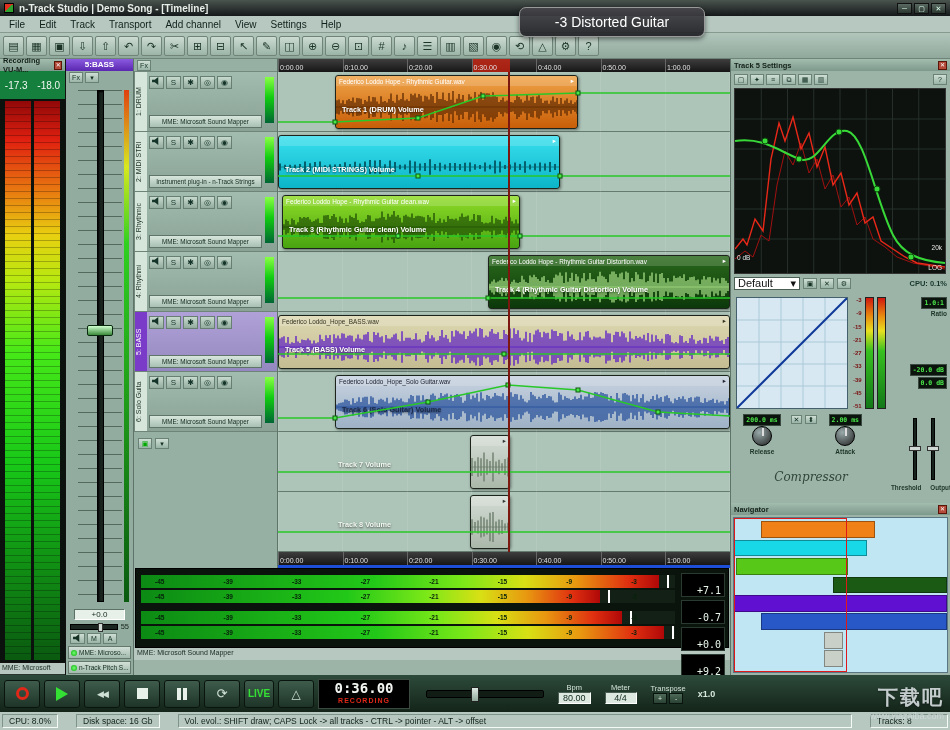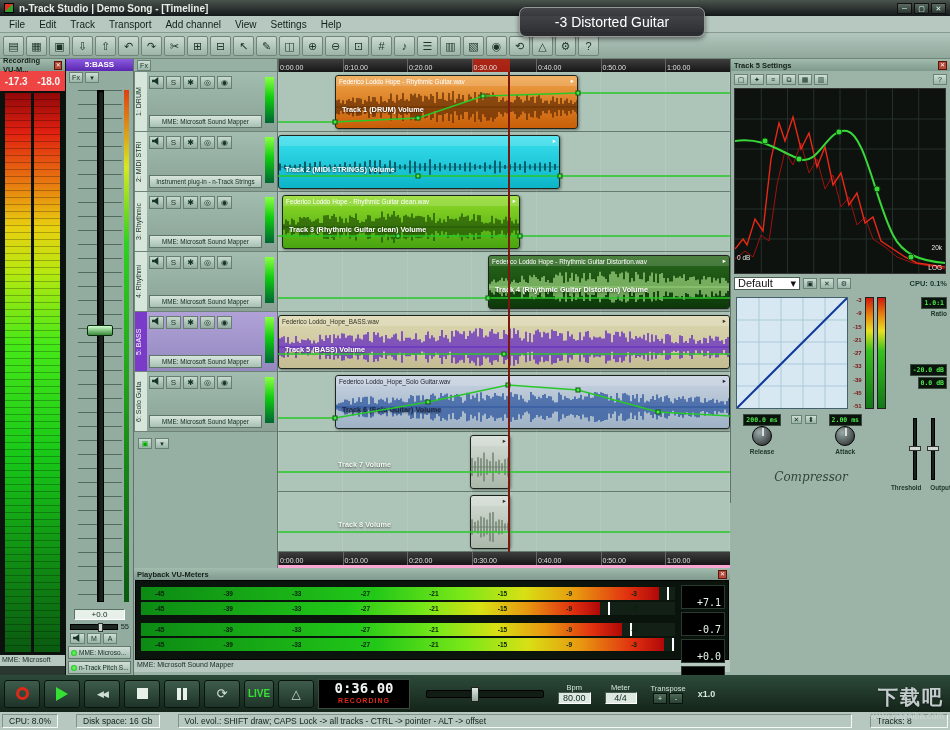--- a/index.html
+++ b/index.html
@@ -20,7 +20,7 @@
 #rec-vu{position:absolute;left:0;top:59px;width:66px;height:616px;background:#2a362f;border-right:1px solid #111}
 .panel-title{height:12px;background:linear-gradient(#a2bcae,#7e9a8c);display:flex;align-items:center;justify-content:space-between;padding:0 3px;font-size:7.5px;font-weight:bold;color:#132019}
 .xbtn{width:9px;height:9px;background:#b44a3a;border:1px solid #5a1408;color:#fff;font-size:6px;line-height:7px;text-align:center}
-#rec-readout{height:20px;background:#ef4444;color:#f2f6f2;font-size:10px;font-weight:bold;display:flex;align-items:center;justify-content:space-around}
+#rec-readout{height:28px;background:#15803d;color:#f2f6f2;font-size:10px;font-weight:normal;display:flex;align-items:center;justify-content:space-around}
 #rec-bars{height:563px;background:#0b110d;display:flex;justify-content:center;gap:3px;padding:2px}
 .vbar{width:26px;height:100%;background:linear-gradient(to top,#0a5a10 0%,#18c818 35%,#46e818 55%,#b8e810 68%,#e8d010 76%,#e87810 84%,#e02010 93%,#900808 100%);
  background-color:#131;position:relative}

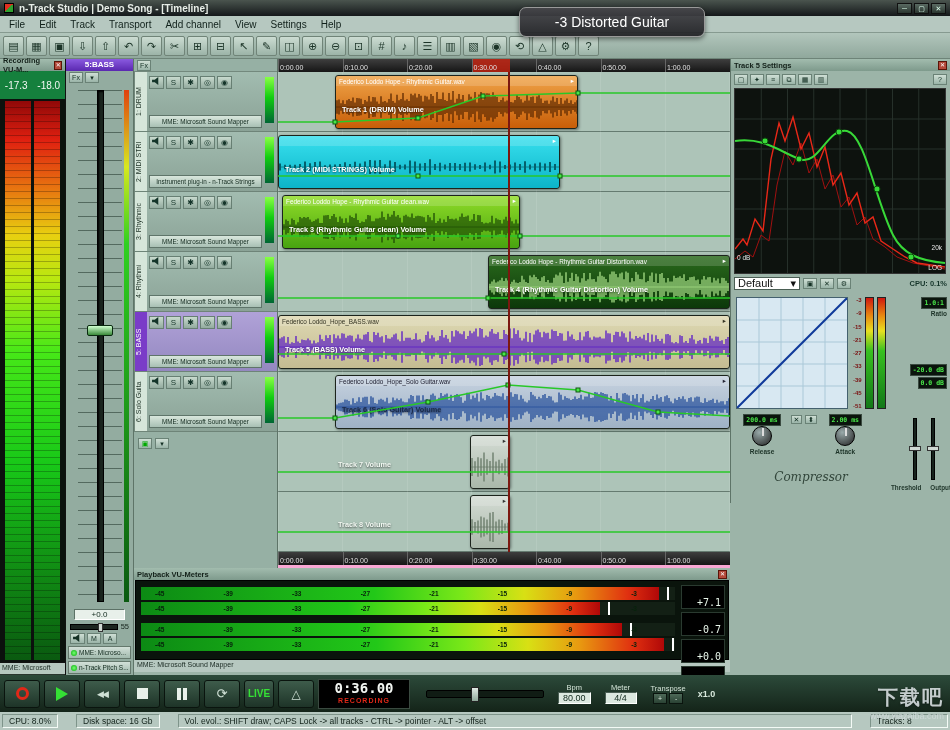--- a/index.html
+++ b/index.html
@@ -62,7 +62,7 @@
 #tp-monitor{margin:6px 4px;display:flex;align-items:center;gap:3px}
 
 
-#timeline{position:absolute;left:278px;top:59px;width:452px;height:509px;background:#f9a8d4;overflow:hidden}
+#timeline{position:absolute;left:278px;top:59px;width:452px;height:509px;background:#1d4ed8;overflow:hidden}
 .ruler{position:relative;height:13px;background:linear-gradient(#3e3e3e,#161616);color:#e0e0e0;font-size:7px;overflow:hidden}
 .ruler .tick{position:absolute;bottom:1px}
 .ruler .tline{position:absolute;top:0;width:1px;height:100%;background:#666}

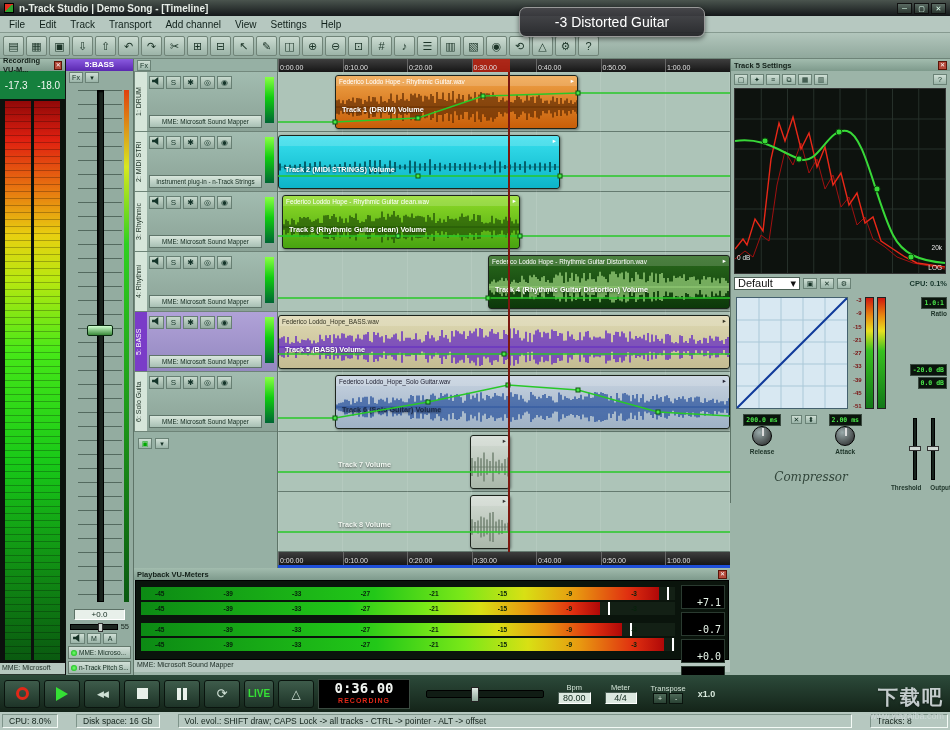--- a/index.html
+++ b/index.html
@@ -632,6 +632,24 @@
     </div>
   </div>
 
+  <div id="nav">
+    <div class="panel-title">
+      <span>Navigator</span>
+      <span class="xbtn">✕</span>
+    </div>
+    <div id="nav-body">
+
+    <div class="nav-bar" style="left: 12.6106%; width: 53.7611%; top: 2%; background: rgb(240, 128, 24);"></div>
+        <div class="nav-bar" style="left: 0%; width: 62.3894%; top: 14%; background: rgb(24, 216, 232);"></div>
+        <div class="nav-bar" style="left: 0.884956%; width: 52.6549%; top: 26%; background: rgb(88, 200, 24);"></div>
+        <div class="nav-bar" style="left: 46.4602%; width: 53.5398%; top: 38%; background: rgb(26, 90, 20);"></div>
+        <div class="nav-bar" style="left: 0%; width: 100%; top: 50%; background: rgb(96, 16, 208);"></div>
+        <div class="nav-bar" style="left: 12.6106%; width: 87.3894%; top: 62%; background: rgb(40, 88, 200);"></div>
+        <div class="nav-bar" style="left: 42.4779%; width: 8.84956%; top: 74%; background: rgb(200, 208, 200);"></div>
+        <div class="nav-bar" style="left: 42.4779%; width: 8.84956%; top: 86%; background: rgb(200, 208, 200);"></div>
+        <div id="nav-view"></div>
+      </div>
+  </div>
 
   <div id="pb">
     <div class="panel-title">

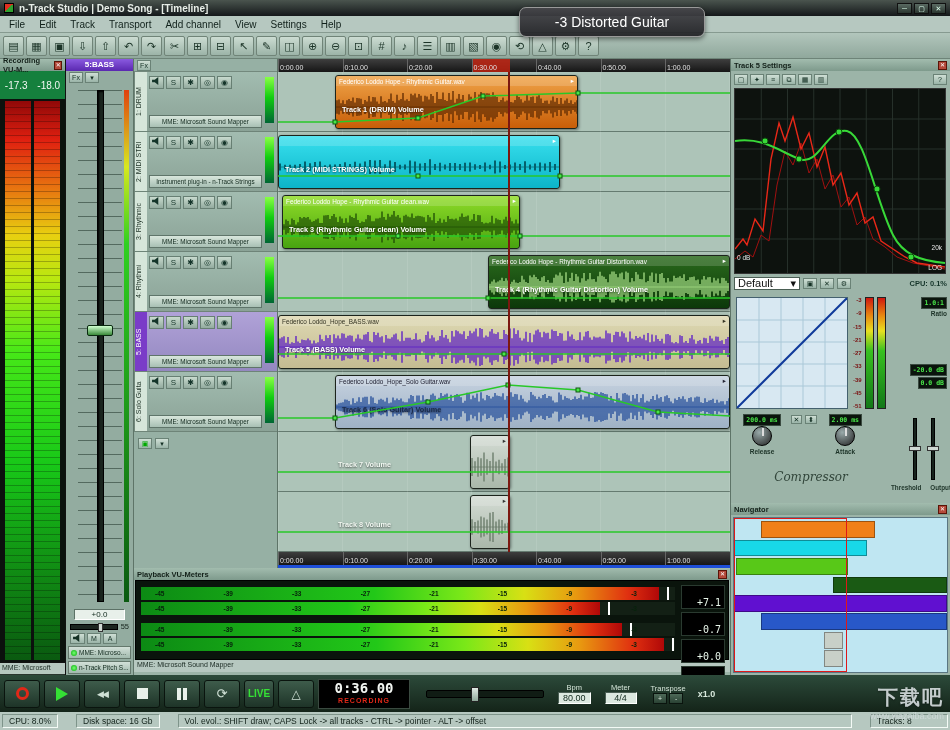--- a/index.html
+++ b/index.html
@@ -652,10 +652,6 @@
   </div>
 
   <div id="pb">
-    <div class="panel-title">
-      <span>Playback VU-Meters</span>
-      <span class="xbtn">✕</span>
-    </div>
     <div id="pb-meters">
       <div class="pb-group" style="top:6px" id="pbg1">
           <div class="pb-bar">

